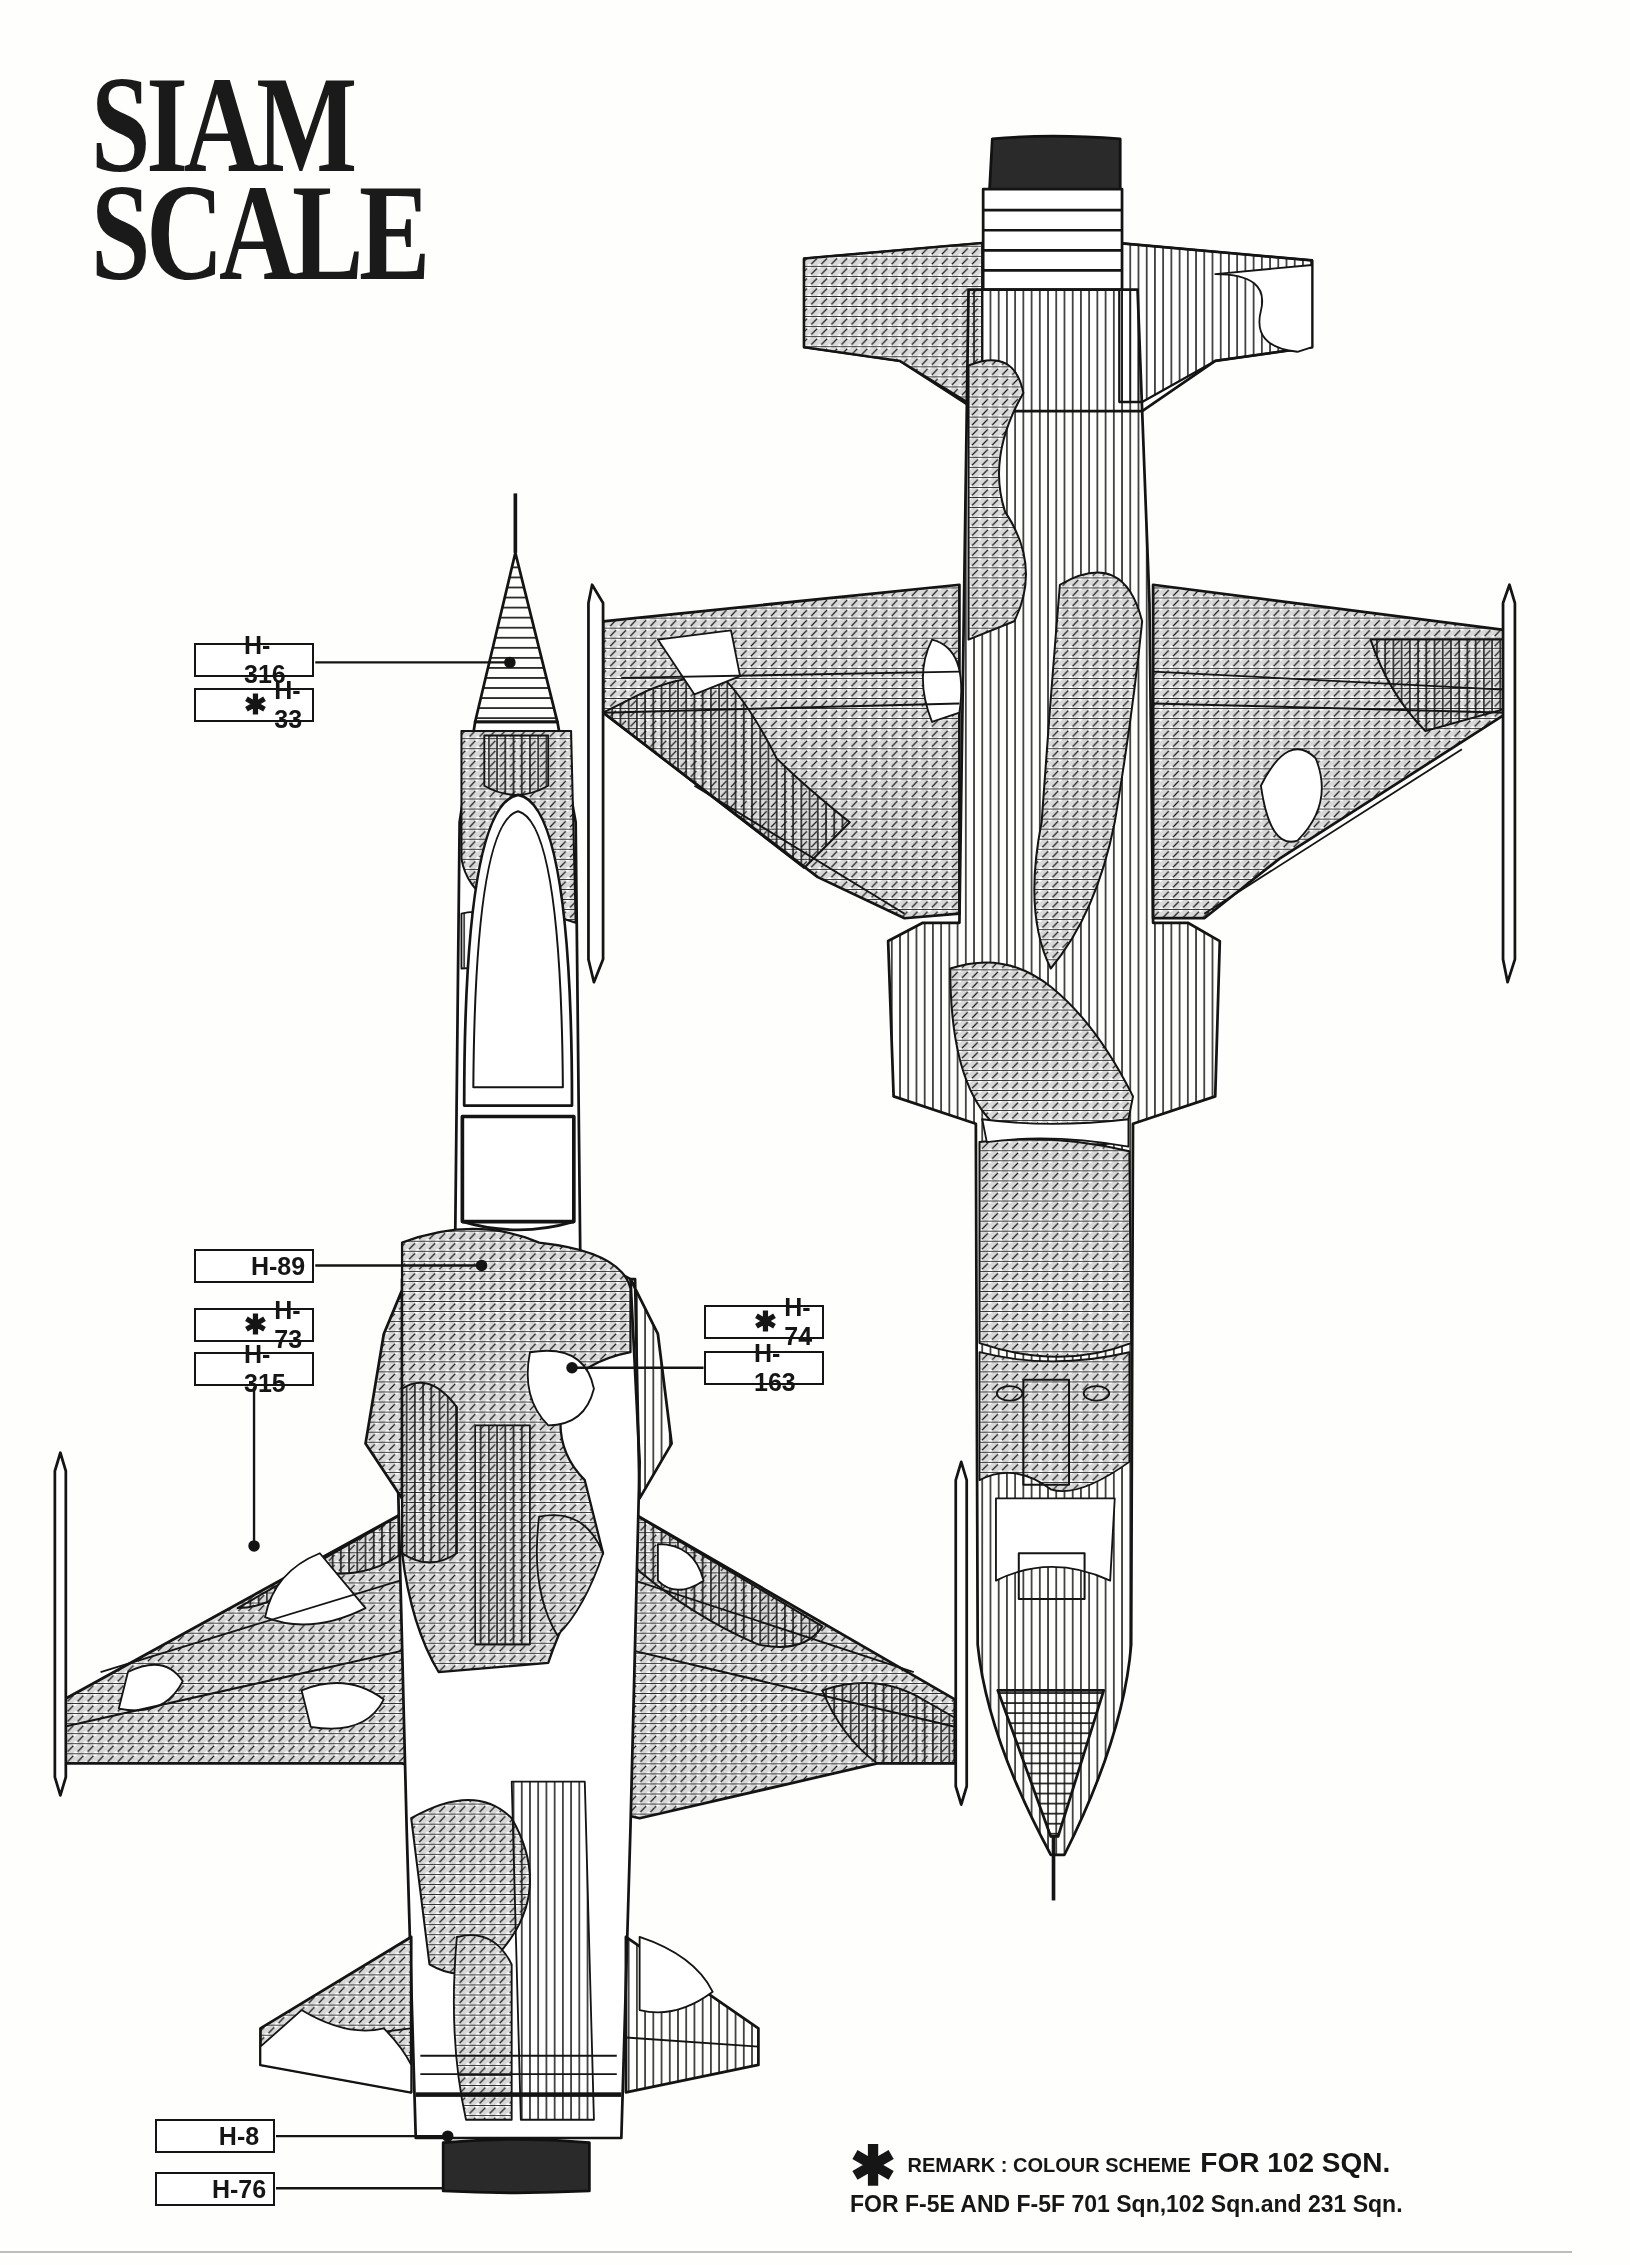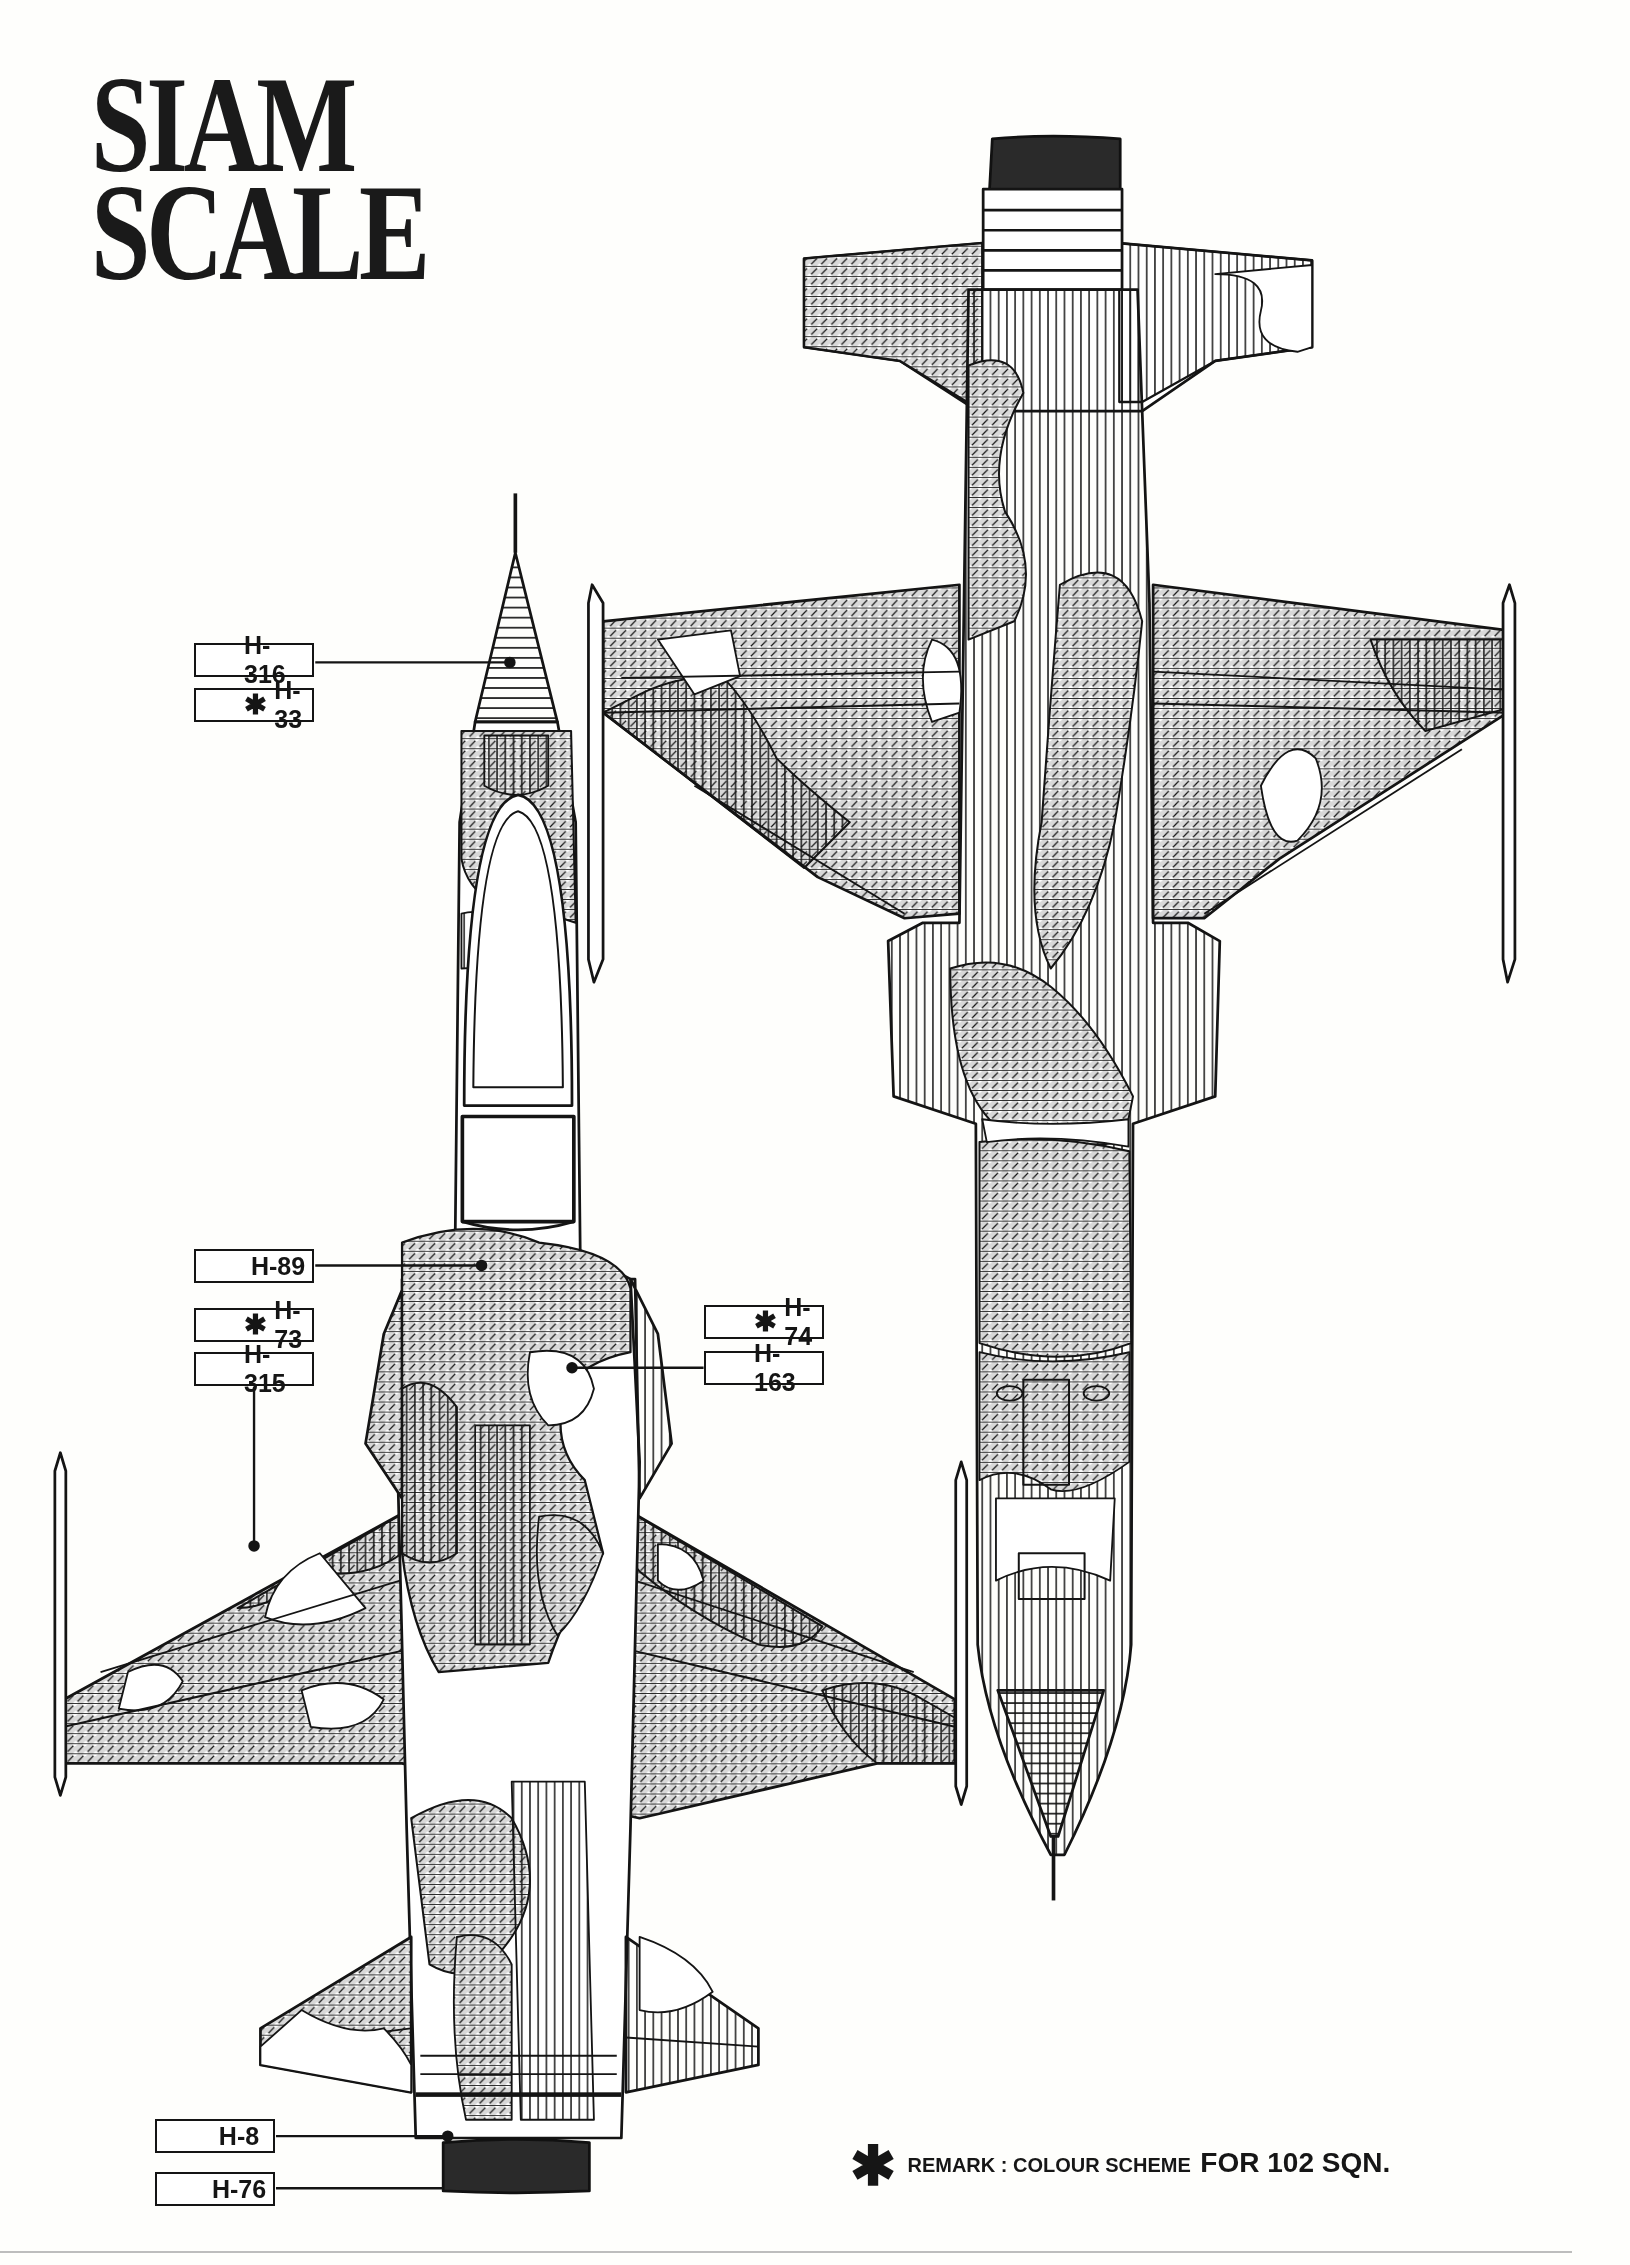--- a/index.html
+++ b/index.html
@@ -229,6 +229,7 @@
     <span class="small">REMARK : COLOUR SCHEME</span>
     <span class="big">FOR 102 SQN.</span>
   </div>
+  <div class="footnote">FOR F-5E AND F-5F 701 Sqn,102 Sqn.and 231 Sqn.</div>
 
   <div class="edge-line"></div>
 </div>

